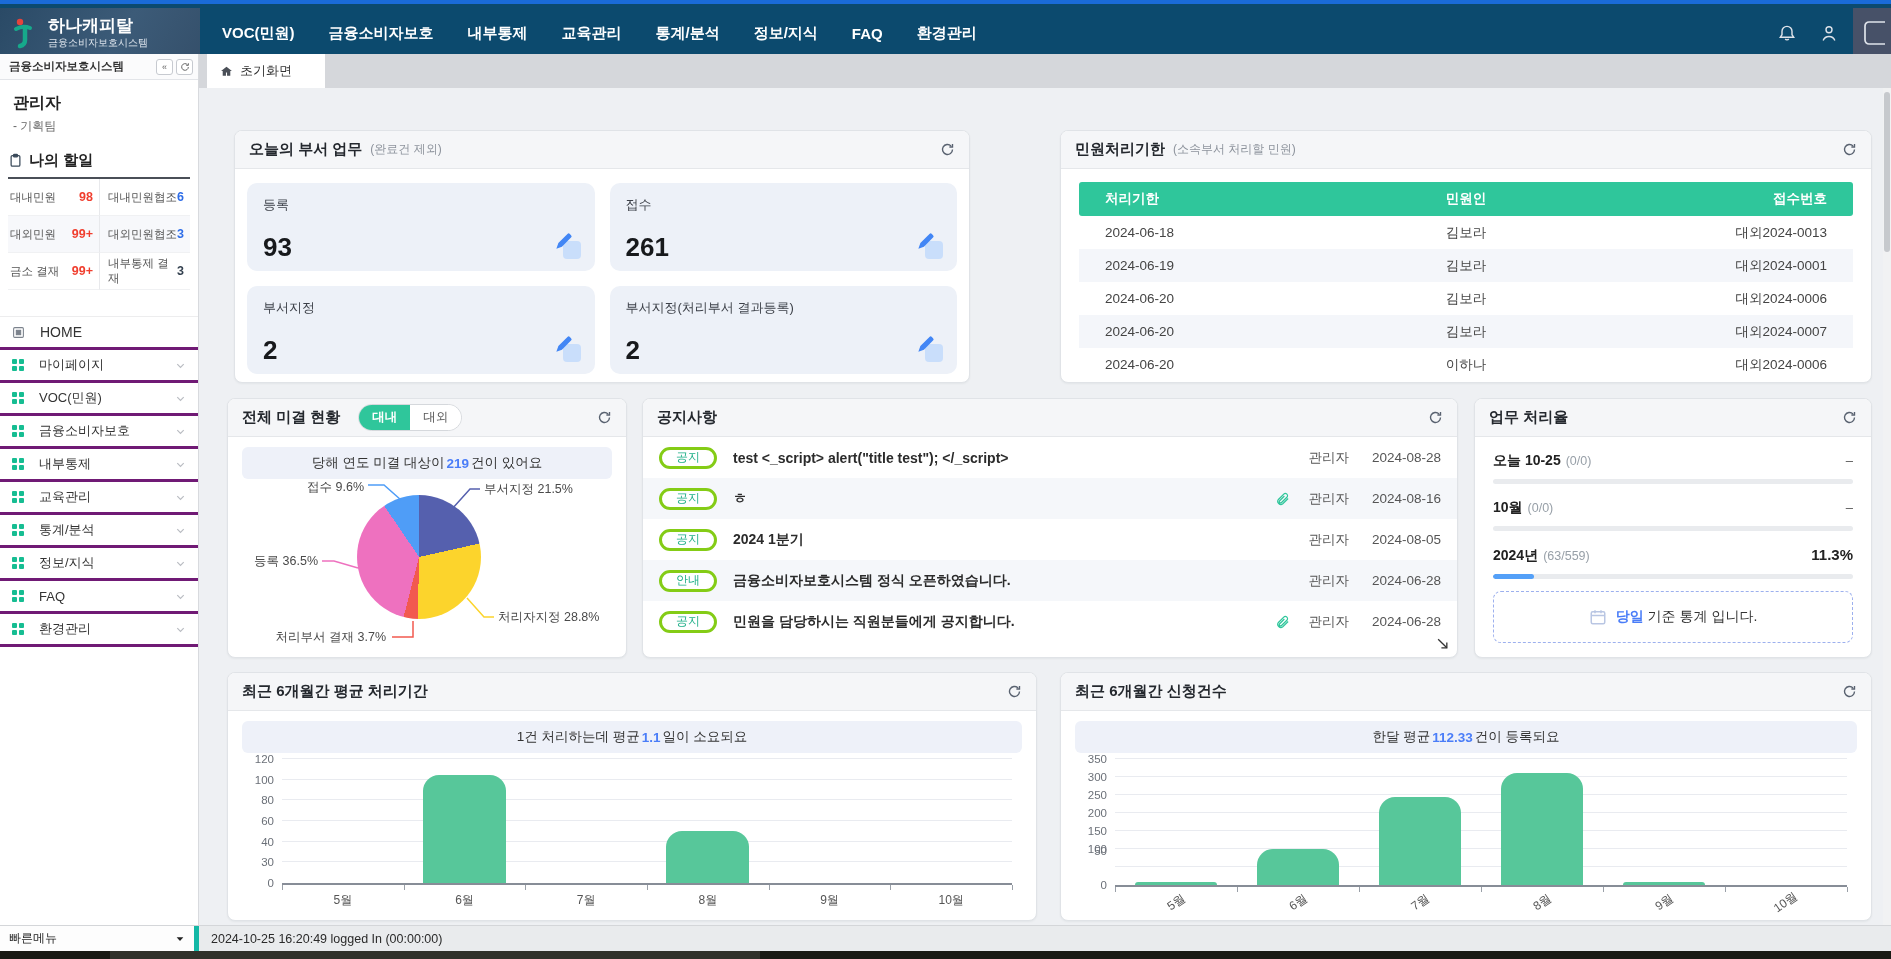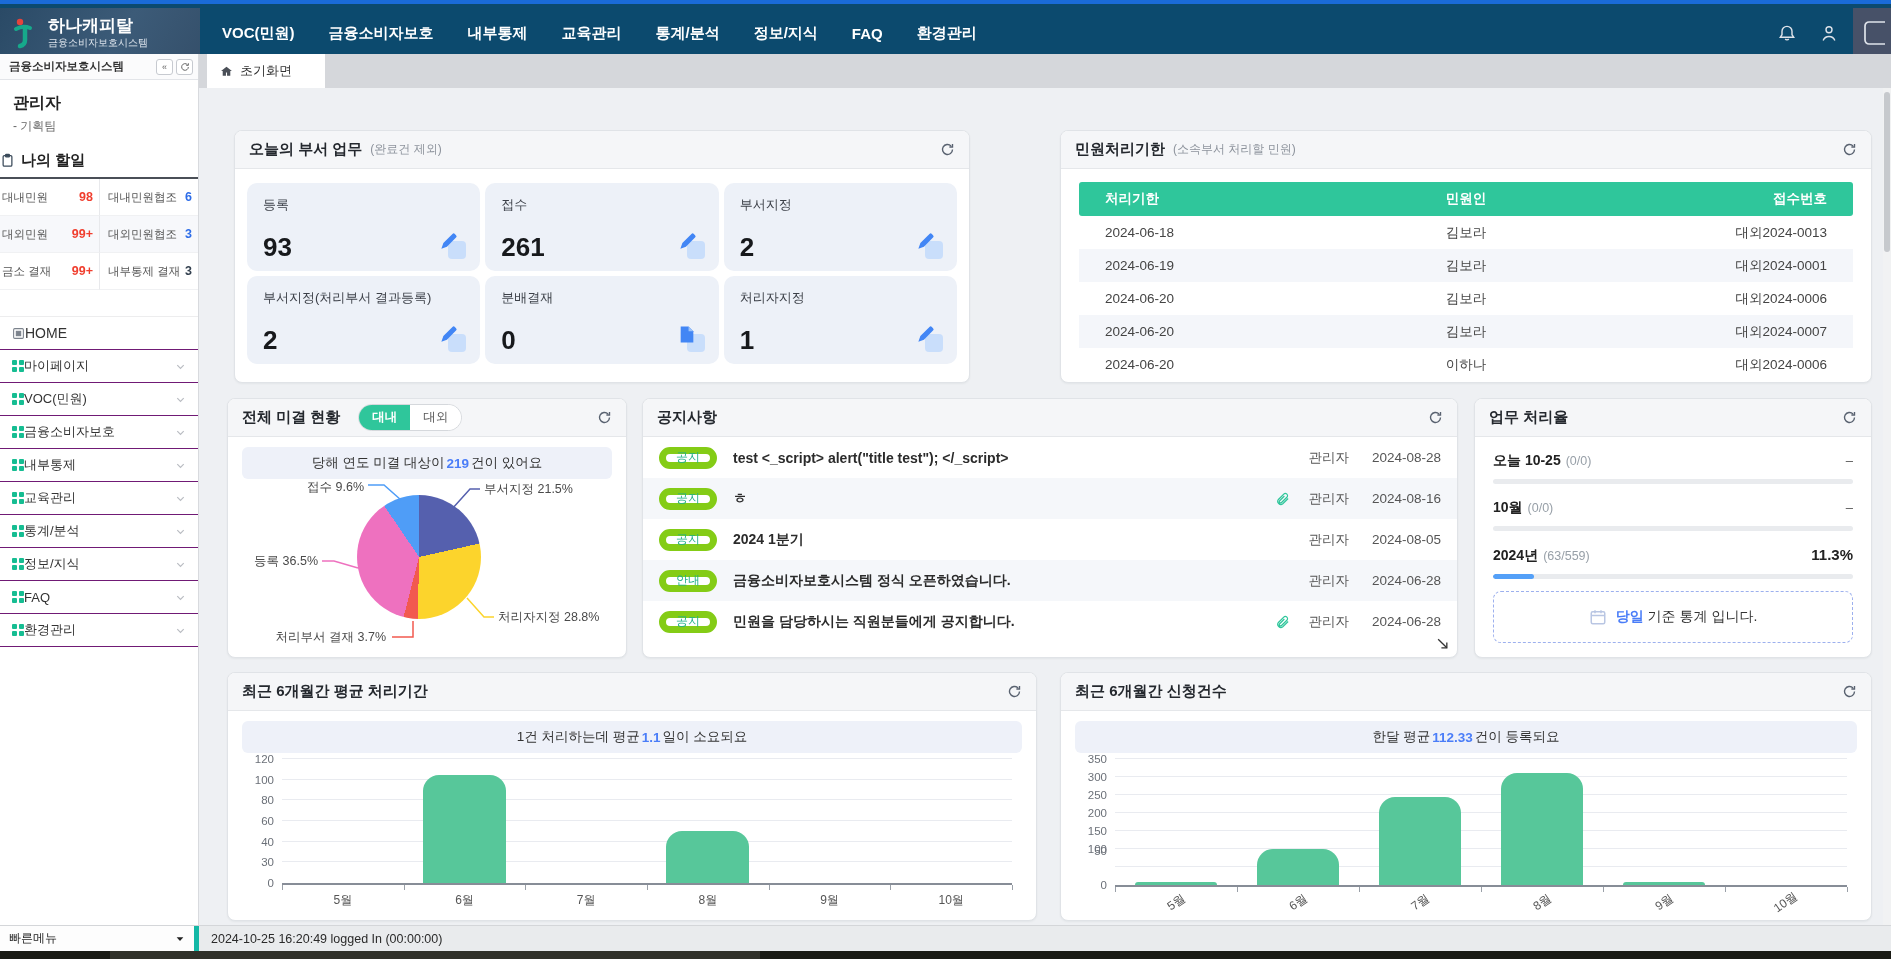--- a/index.html
+++ b/index.html
@@ -31,7 +31,7 @@
   .sb-profile { padding:13px 13px 4px; }
   .sb-role { font-size:16px; font-weight:bold; color:#222; }
   .sb-team { font-size:12px; color:#666; margin-top:4px; }
-  .sb-todo { margin:12px 0 0; }
+  .sb-todo { margin:12px 8px 0; }
   .sb-todo-head { display:flex; align-items:center; gap:6px; padding-bottom:7px; border-bottom:2px solid #4a4f57; }
   .sb-todo-title { font-size:15px; font-weight:bold; color:#222; }
   .sb-grid { display:grid; grid-template-columns:1fr 1fr; }

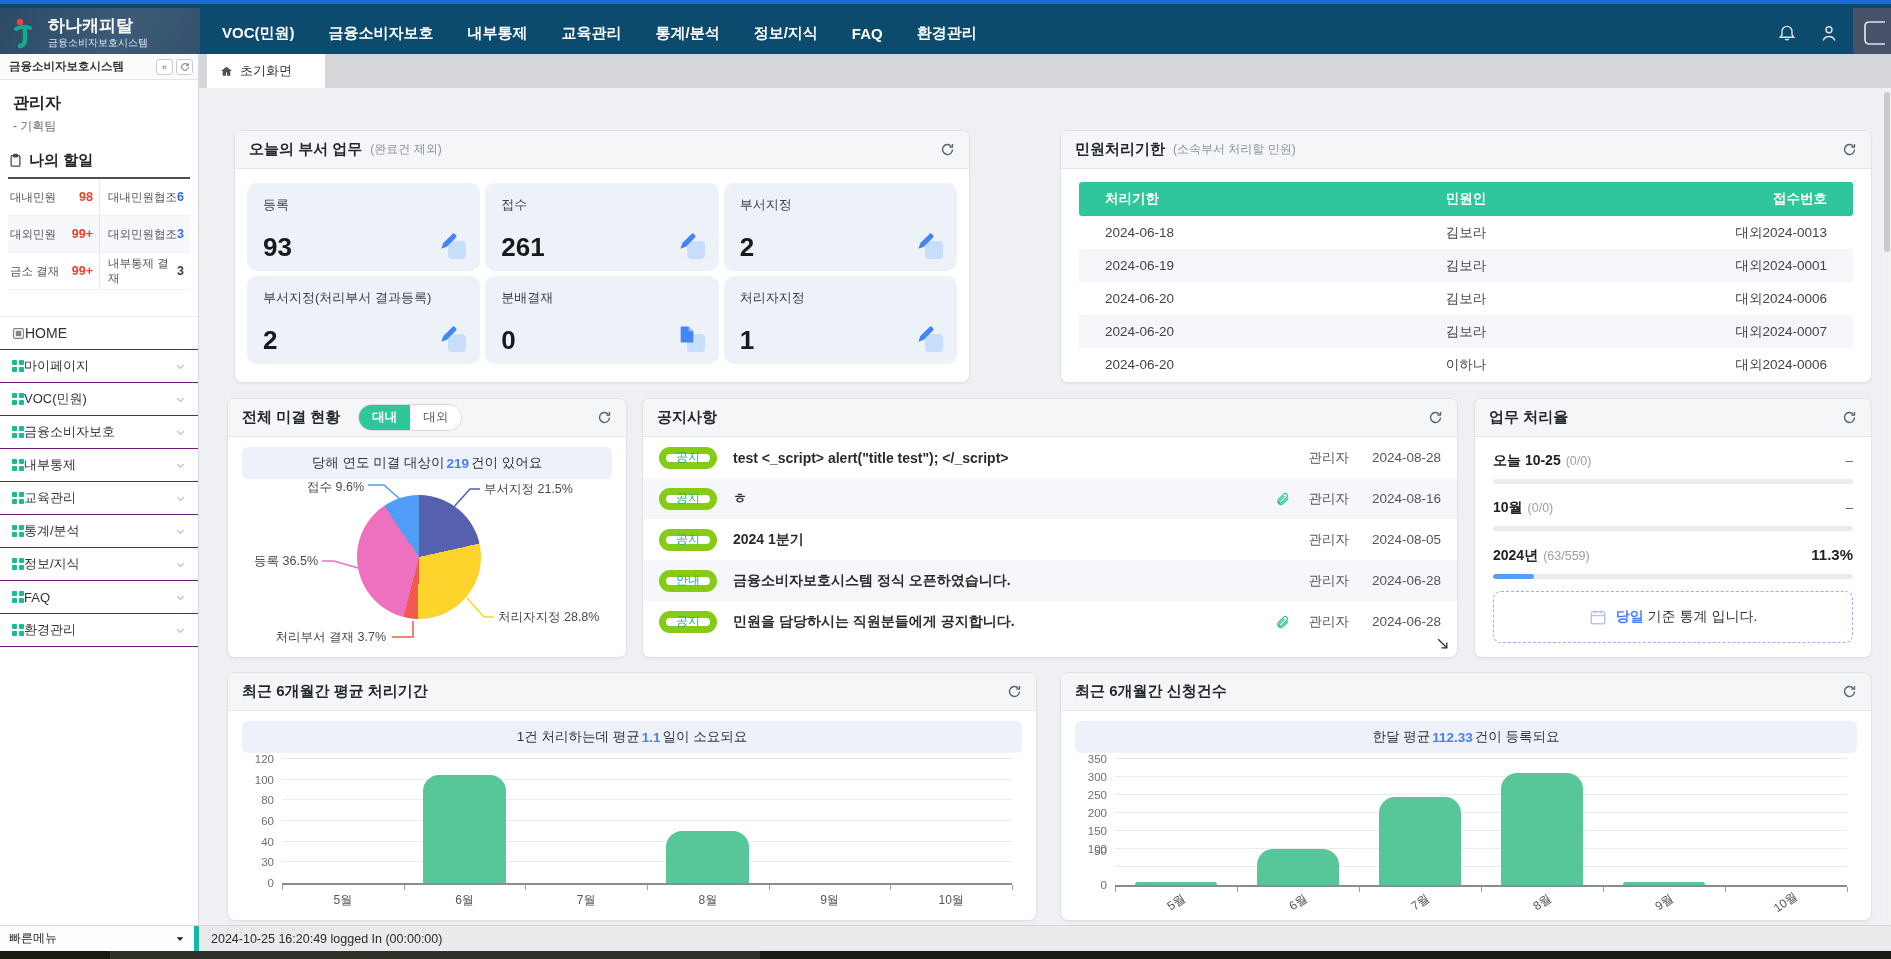--- a/index.html
+++ b/index.html
@@ -73,7 +73,7 @@
   #p-req     { left:861px;  top:584px; width:812px; height:249px; }
 
   
-  .cards { display:grid; grid-template-columns:repeat(3,1fr); gap:5px; padding:14px 12px; }
+  .cards { display:grid; grid-template-columns:repeat(2,1fr); gap:15px; padding:14px 12px; }
   .card { background:#edf1f8; border-radius:10px; height:88px; padding:13px 16px; position:relative; cursor:pointer; }
   .card-label { font-size:13px; color:#3c4048; white-space:nowrap; }
   .card-value { position:absolute; left:16px; bottom:8px; font-size:26px; font-weight:bold; color:#17191c; }

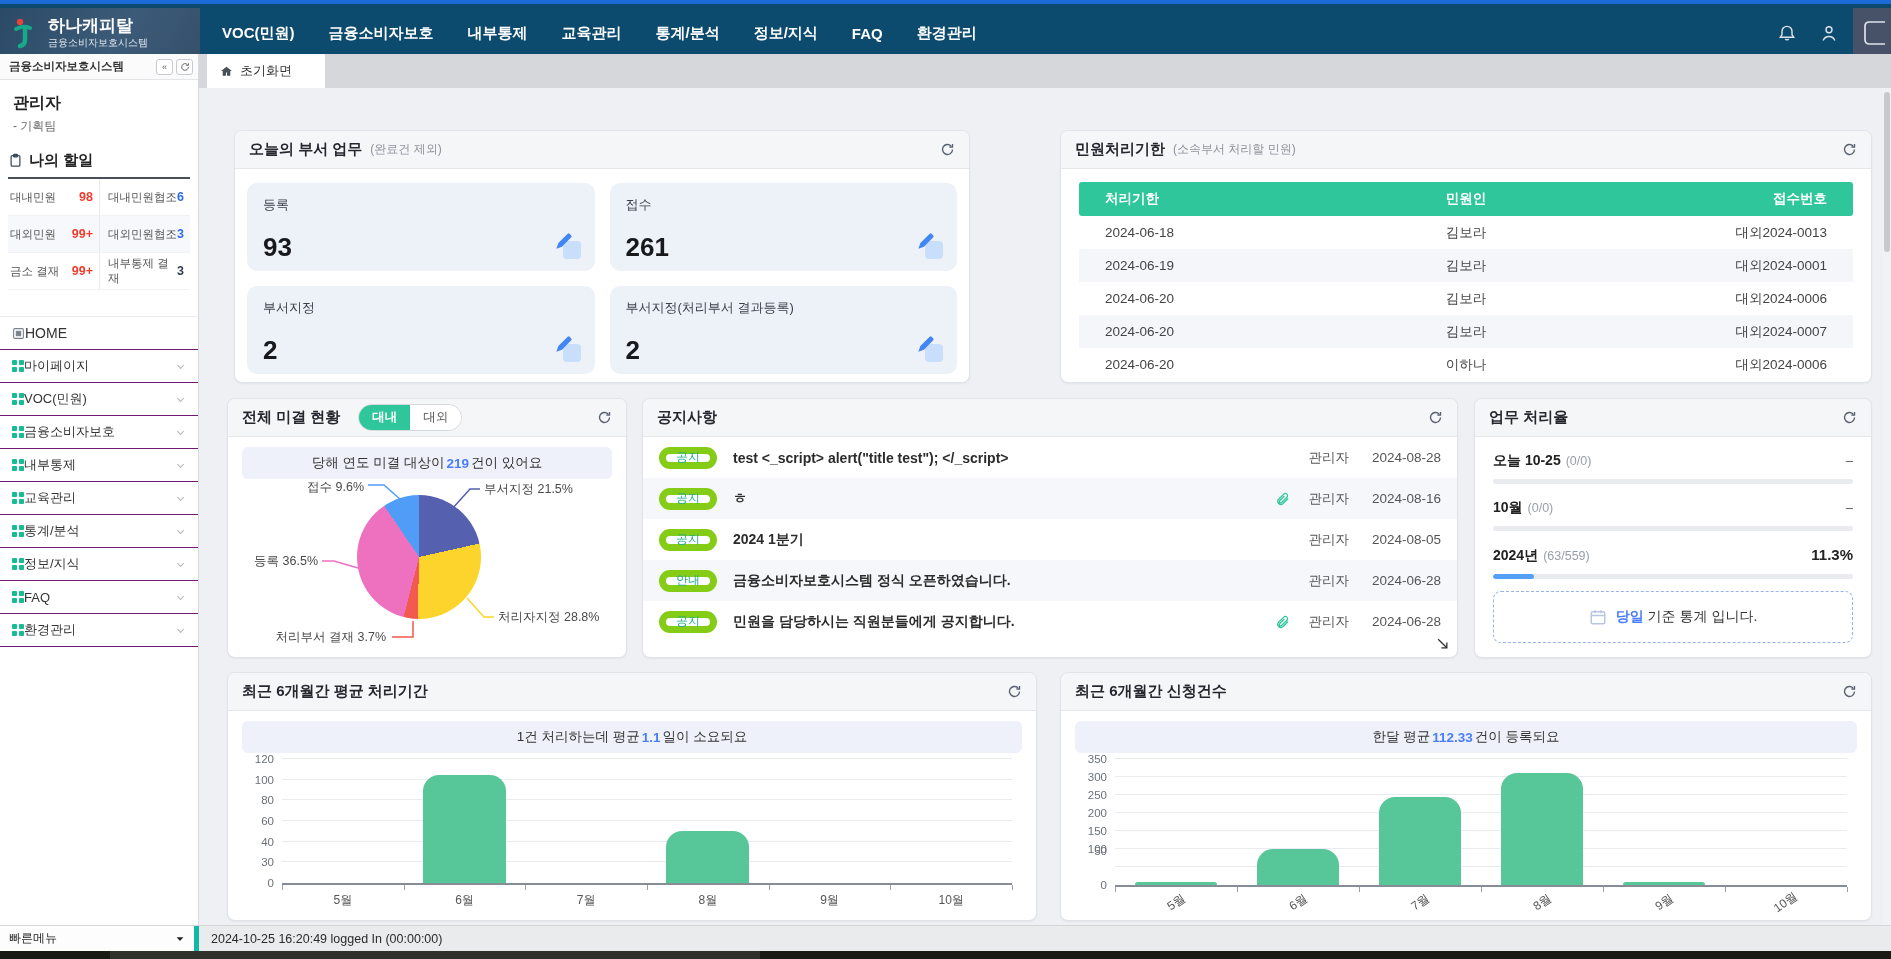--- a/index.html
+++ b/index.html
@@ -42,8 +42,8 @@
   .sb-val { font-size:12.5px; font-weight:bold; }
   .v-red { color:#f03e2e; } .v-blue { color:#2e6de8; } .v-dark { color:#33404f; }
   .sb-menu { margin-top:26px; border-top:1px solid #ededee; }
-  .sb-item { height:33px; display:flex; align-items:center; padding:0 12px; gap:0;
-    border-bottom:1px solid #701a75; cursor:pointer; background:#fff; }
+  .sb-item { height:33px; display:flex; align-items:center; padding:0 12px; gap:15px;
+    border-bottom:3px solid #701a75; cursor:pointer; background:#fff; }
   .sb-item-label { flex:1; font-size:13px; color:#333; }
   .grid-icon { width:12px; height:12px; display:grid; grid-template-columns:5px 5px; grid-template-rows:5px 5px; gap:2px; }
   .grid-icon i { background:#16bd92; border-radius:1px; }

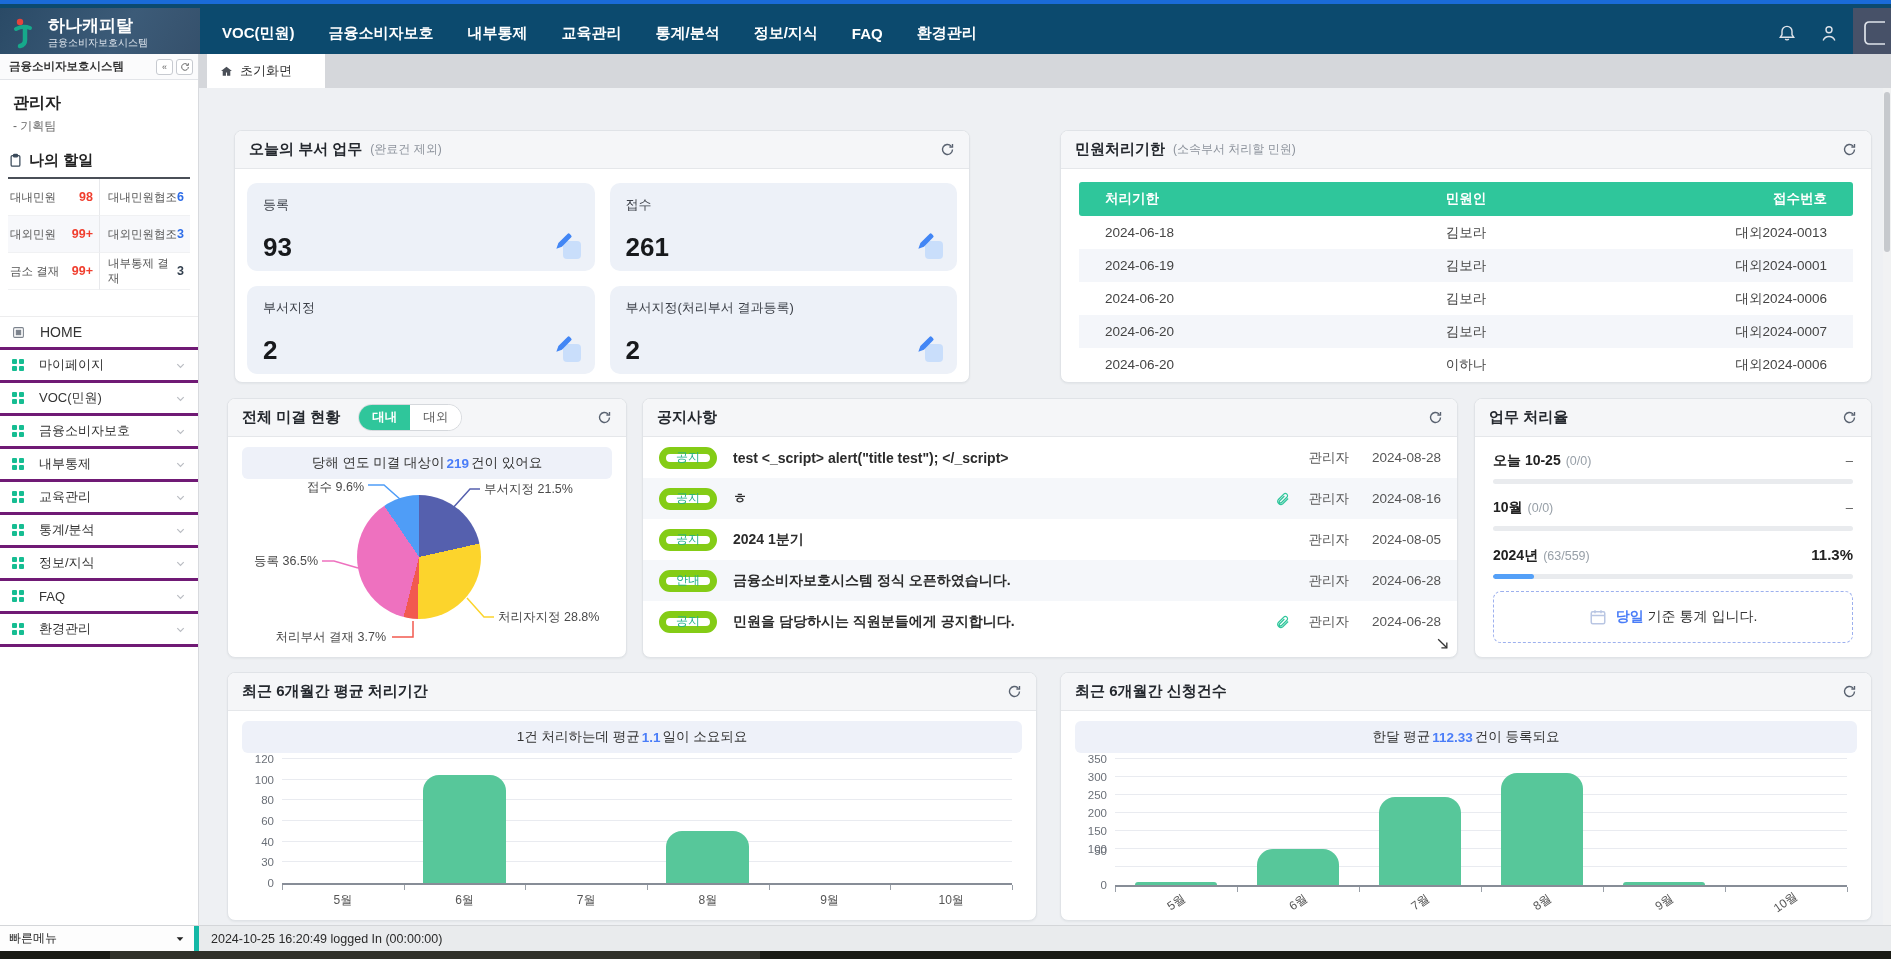--- a/index.html
+++ b/index.html
@@ -106,7 +106,7 @@
   
   .n-row { height:41px; display:flex; align-items:center; padding:0 16px; cursor:pointer; }
   .n-row:nth-child(even) { background:#f5f7fa; }
-  .badge { width:58px; height:22px; border:7px solid #84cc16; color:#1faf88; border-radius:13px;
+  .badge { width:58px; height:22px; border:3px solid #84cc16; color:#1faf88; border-radius:13px;
     font-size:12px; display:flex; align-items:center; justify-content:center; flex:none; background:#fff; }
   .n-title { margin-left:16px; flex:1; font-size:14px; font-weight:600; color:#2b2b2b;
     white-space:nowrap; overflow:hidden; text-overflow:ellipsis; }

